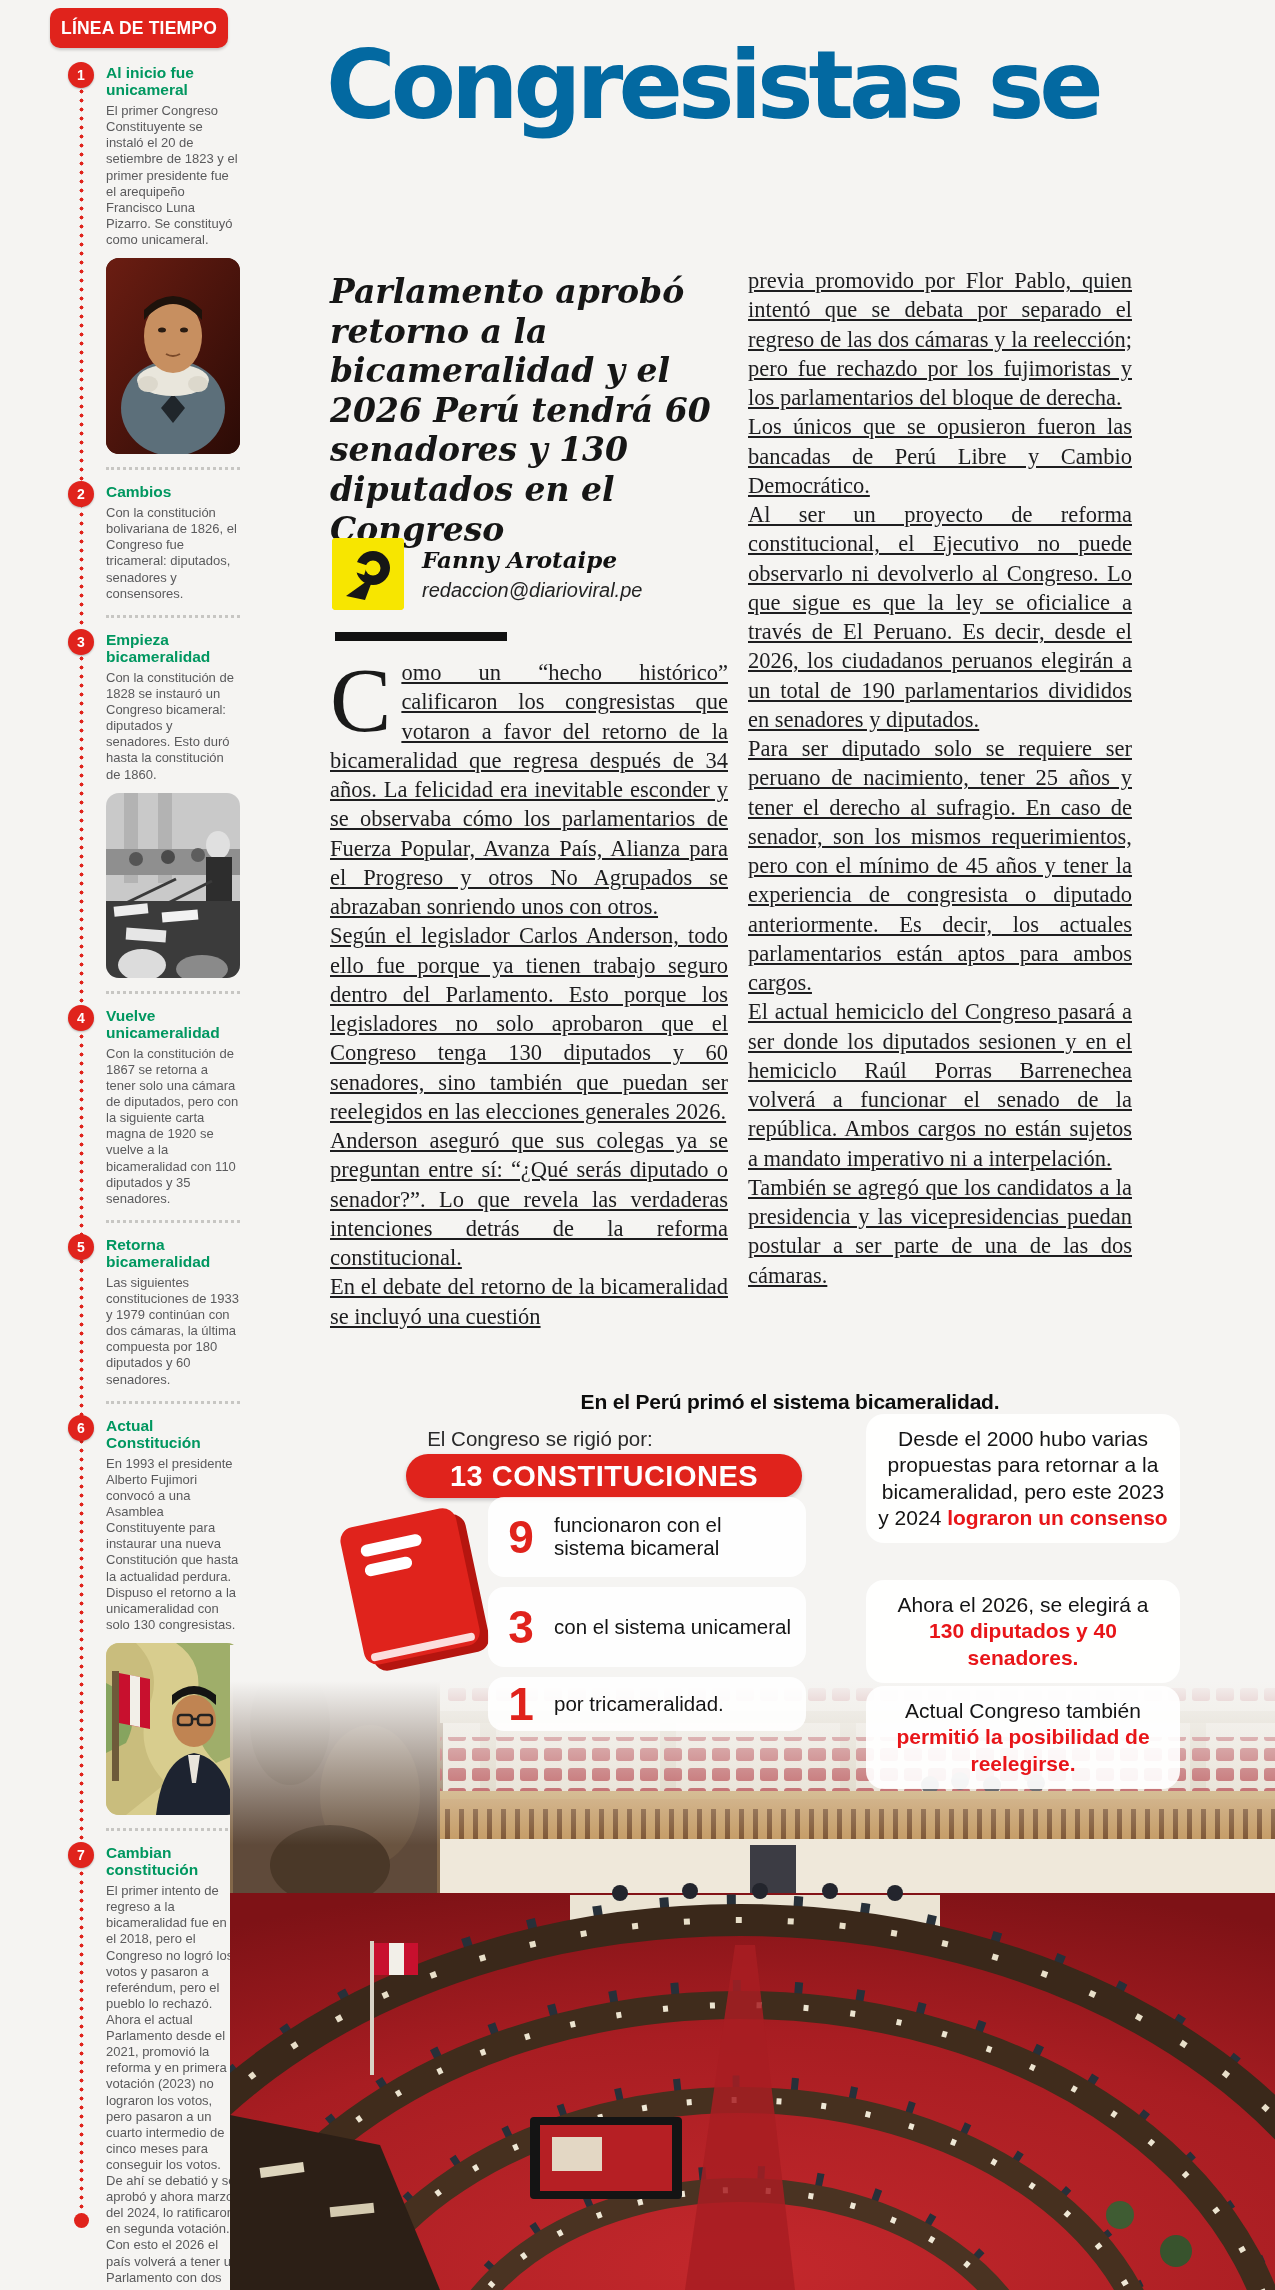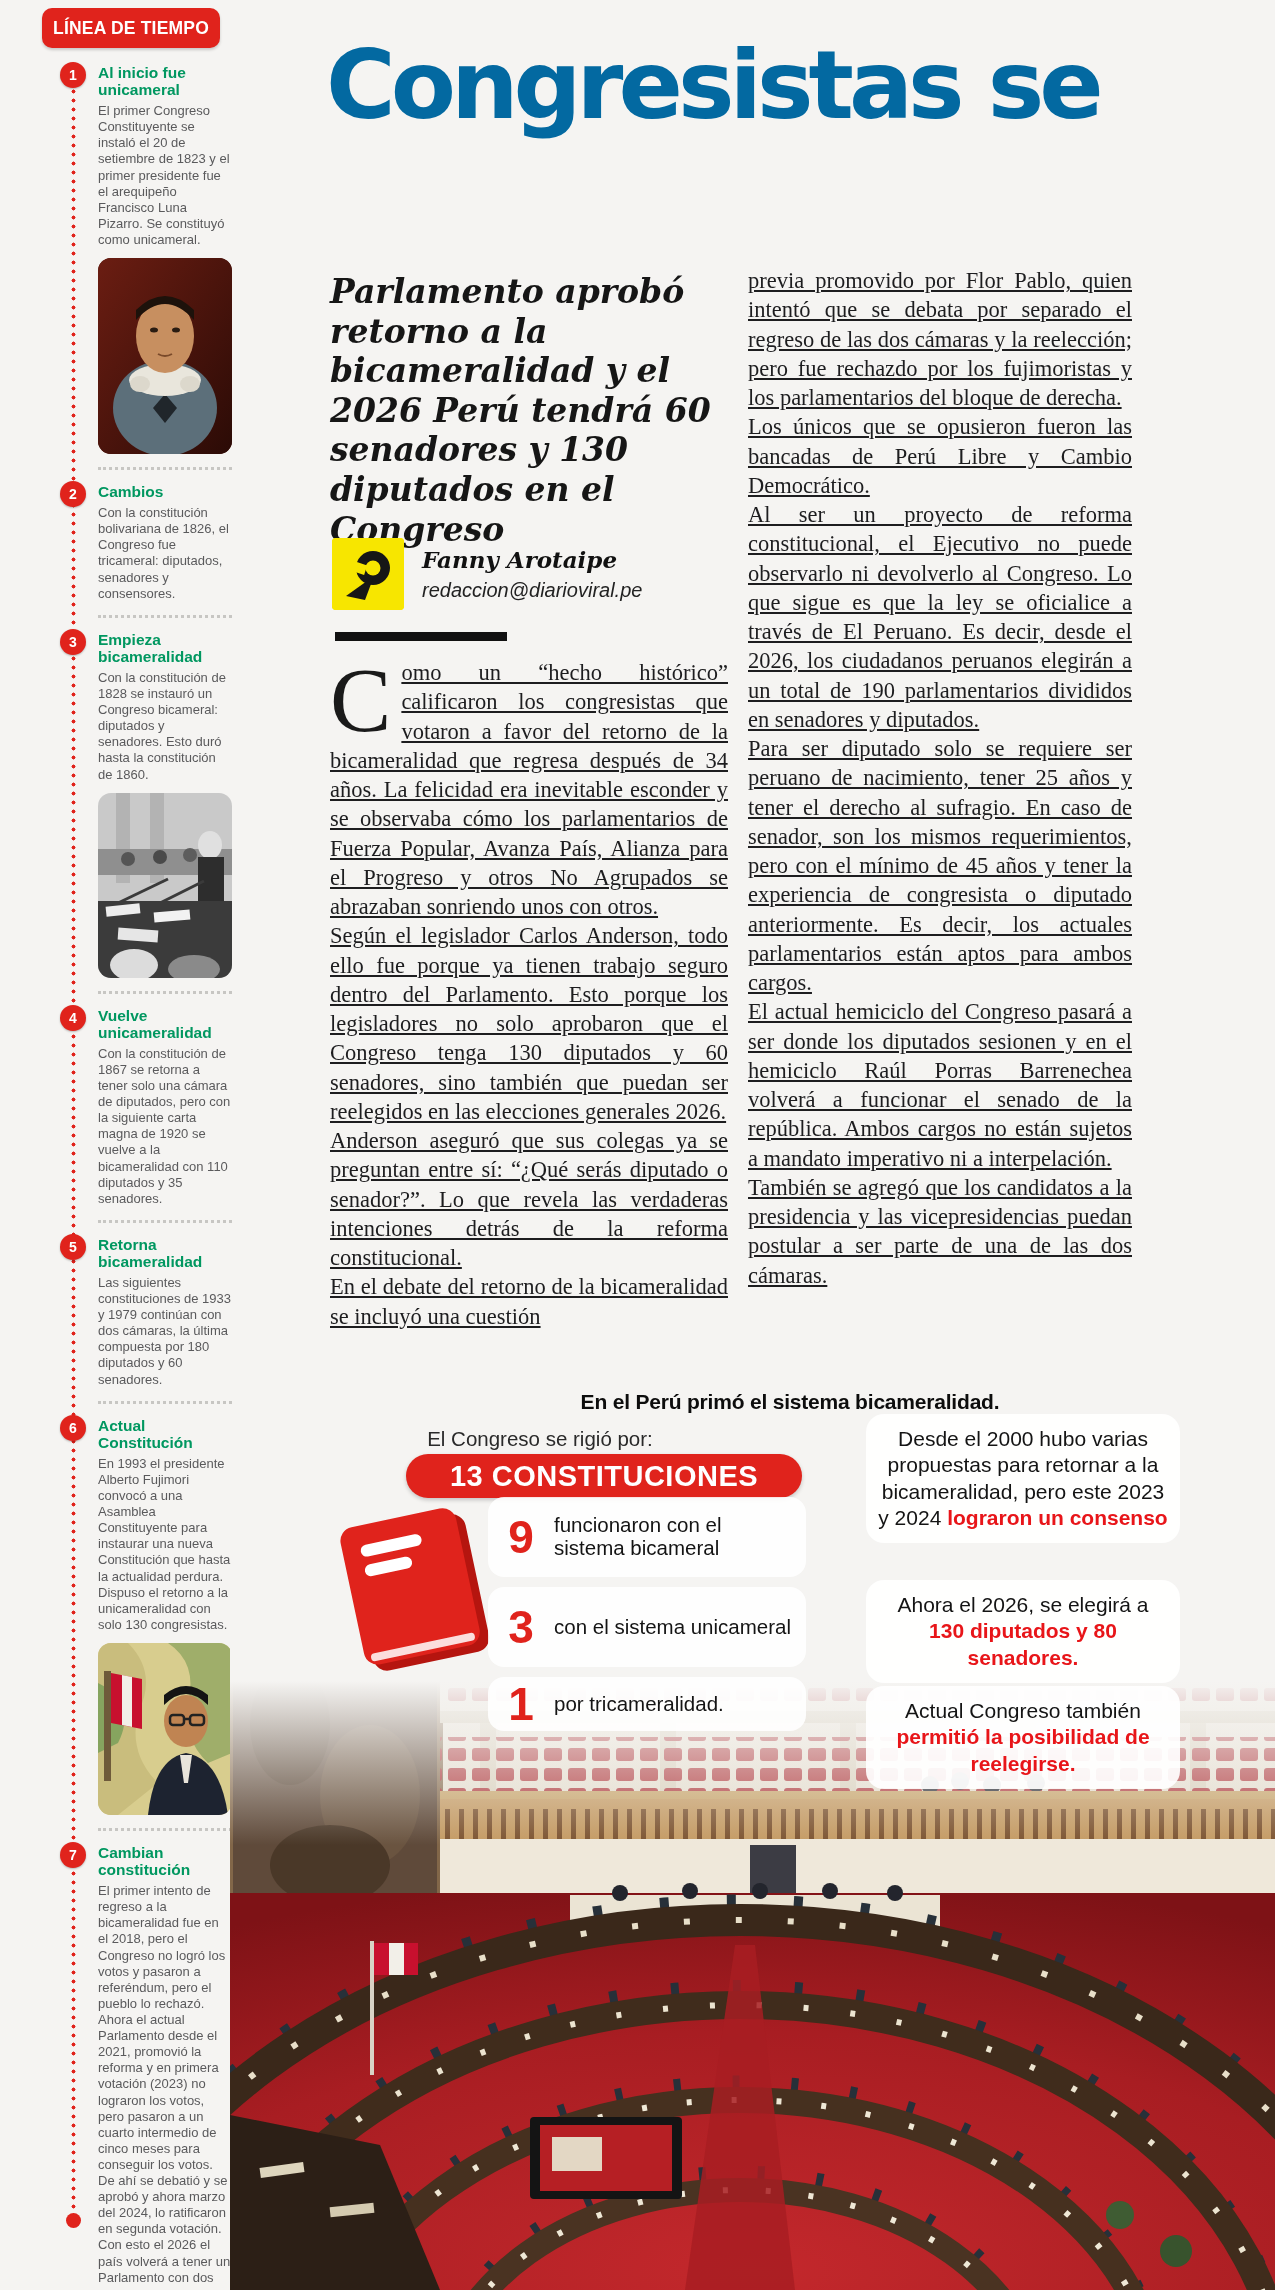--- a/index.html
+++ b/index.html
@@ -7,7 +7,7 @@
        font-family:"Liberation Sans",sans-serif;overflow:hidden;}
 
   
-  .timeline{position:absolute;left:40px;top:8px;width:192px;height:2278px;overflow:hidden;}
+  .timeline{position:absolute;left:48px;top:8px;width:192px;height:2278px;overflow:hidden;}
   .tl-header{width:178px;height:40px;background:#e0231c;border-radius:10px;color:#fff;
              font-weight:700;font-size:17.5px;display:flex;align-items:center;justify-content:center;
              letter-spacing:.2px;margin-left:2px;box-shadow:0 2px 3px rgba(0,0,0,.18);}

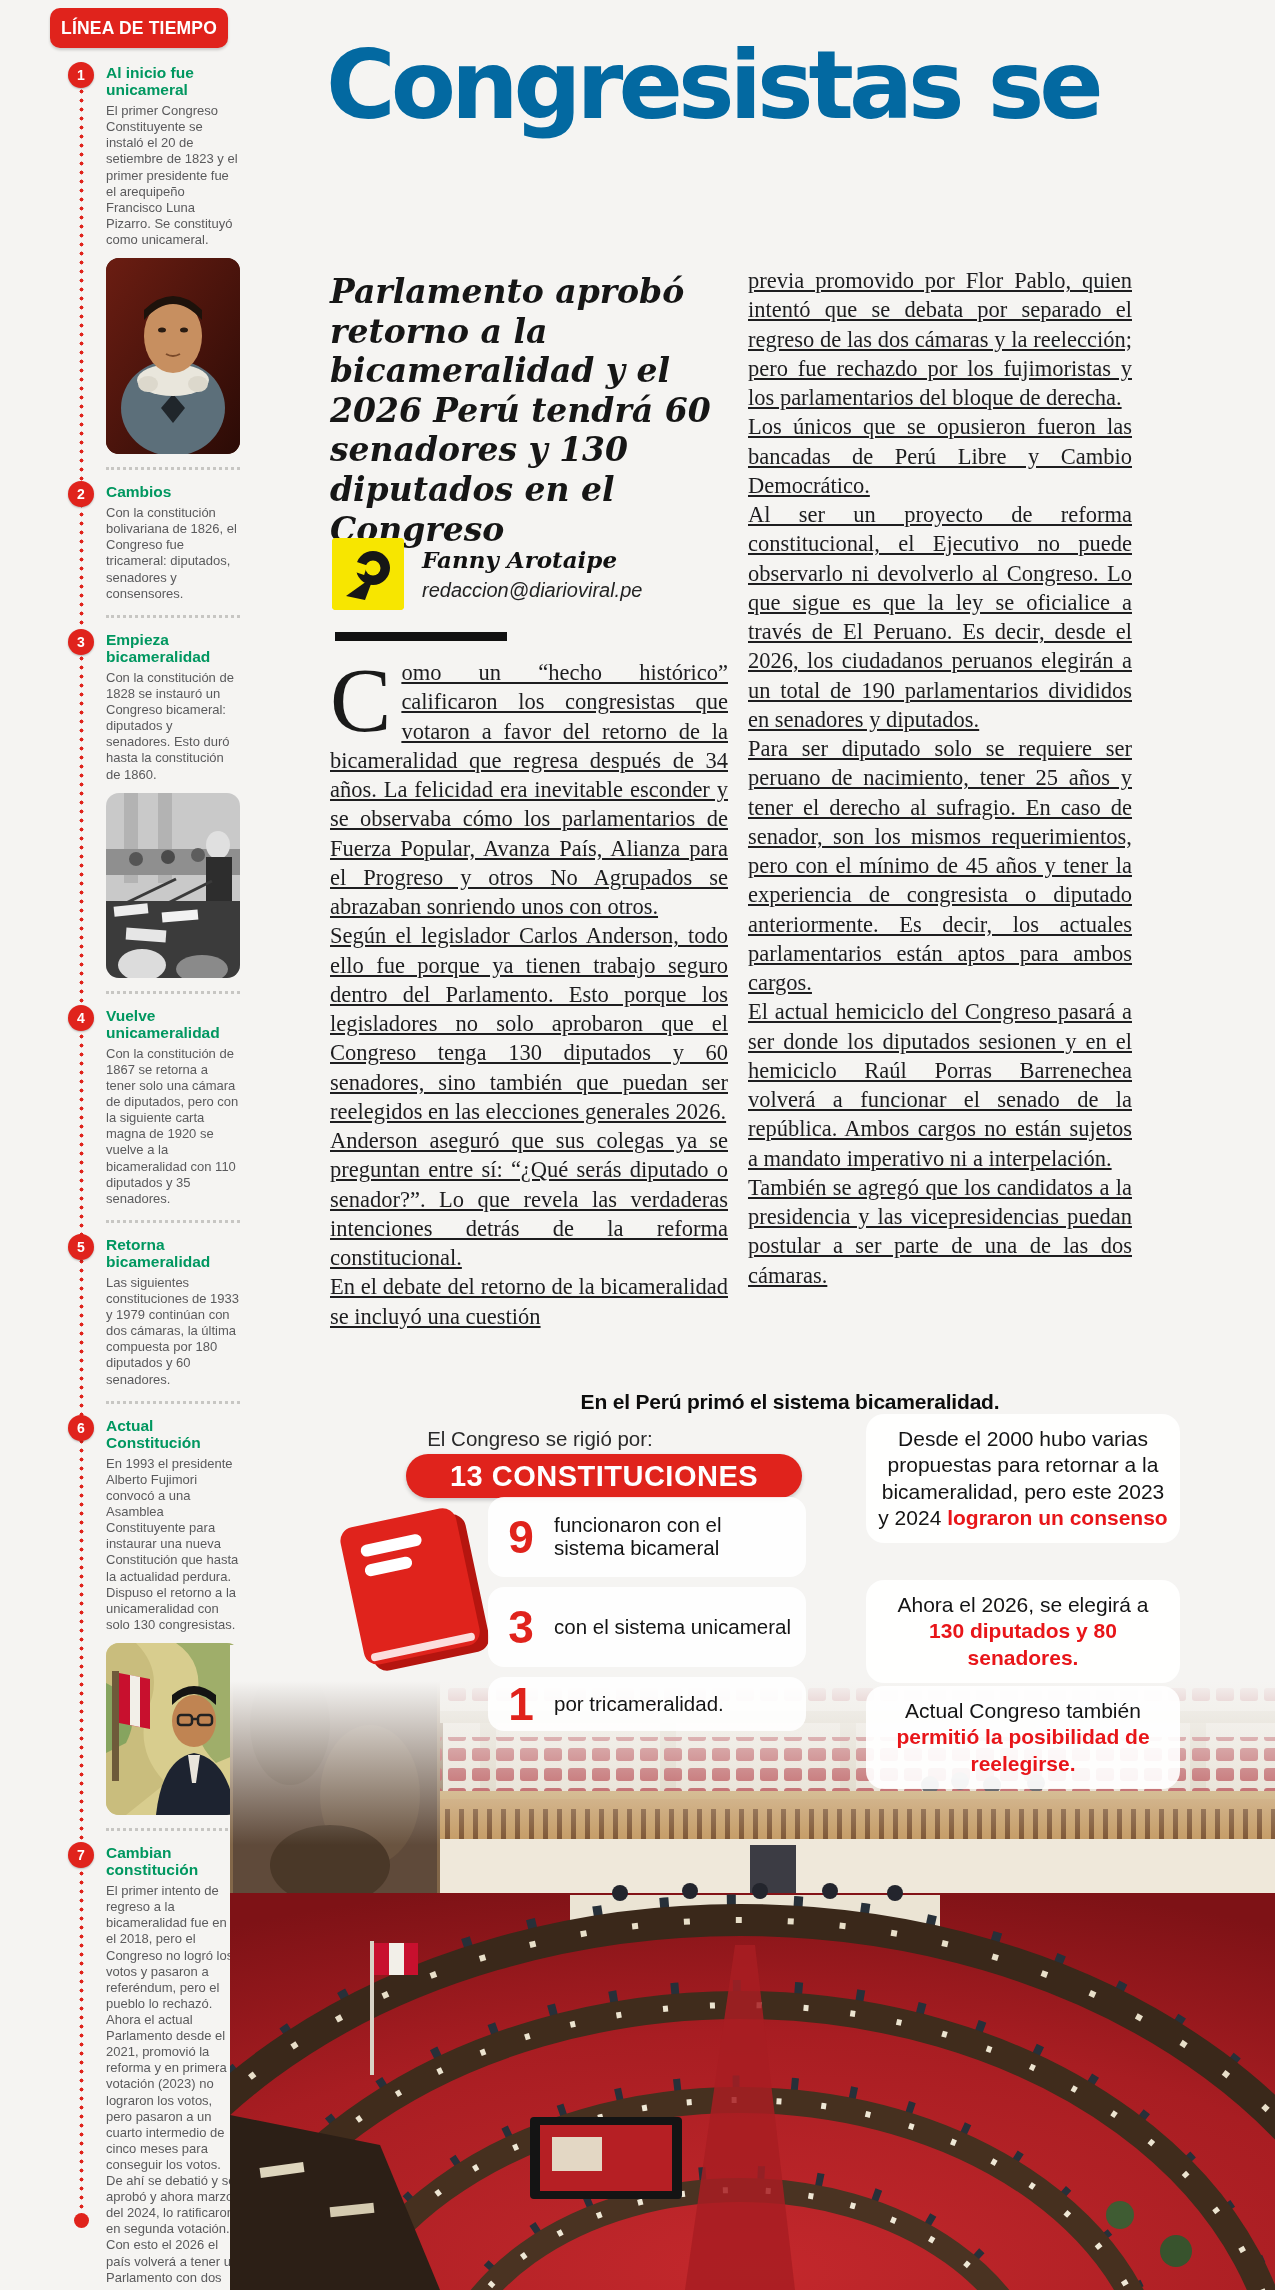--- a/index.html
+++ b/index.html
@@ -372,7 +372,7 @@
 </div>
 
 <div class="ig-note nt1"><span>Desde el 2000 hubo varias propuestas para retornar a la bicameralidad, pero este 2023 y 2024 </span><span class="hl">lograron un consenso</span></div>
-<div class="ig-note nt2"><span>Ahora el 2026, se elegirá a </span><span class="hl">130 diputados y 80 senadores.</span></div>
+<div class="ig-note nt2"><span>Ahora el 2026, se elegirá a </span><span class="hl">130 diputados y 40 senadores.</span></div>
 <div class="ig-note nt3"><span>Actual Congreso también </span><span class="hl">permitió la posibilidad de reelegirse.</span></div>
 
 </body></html>

